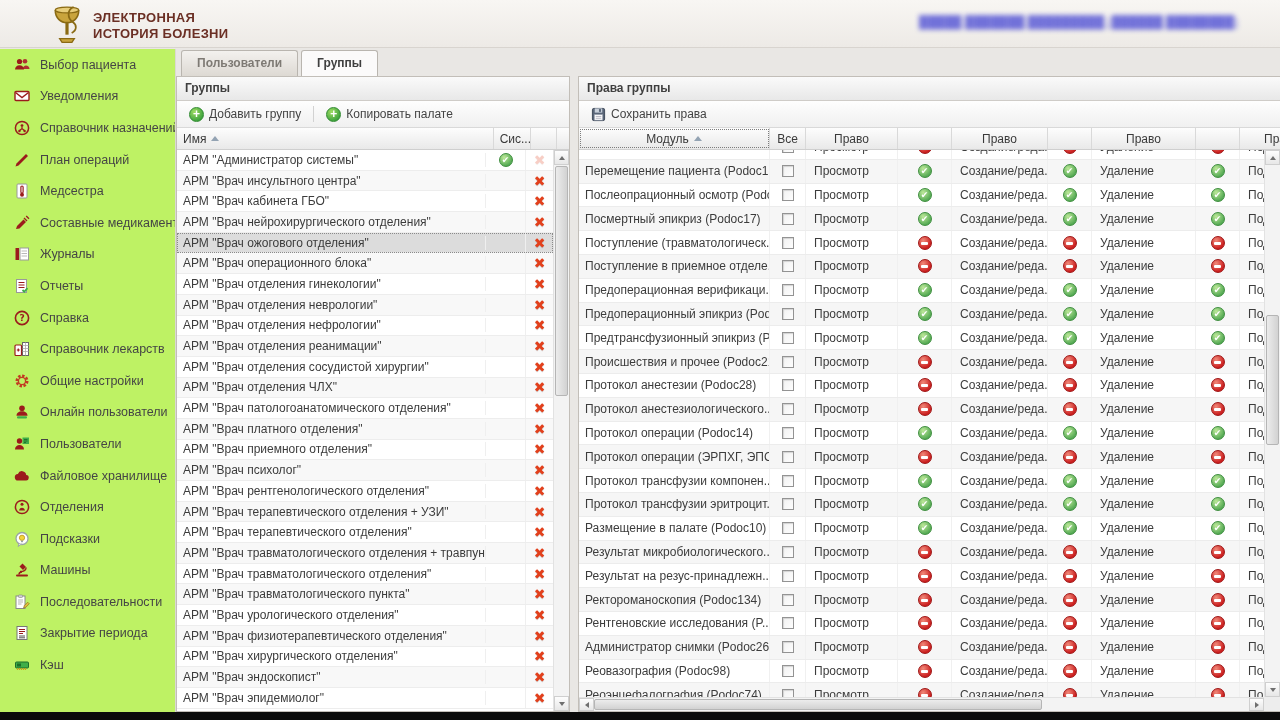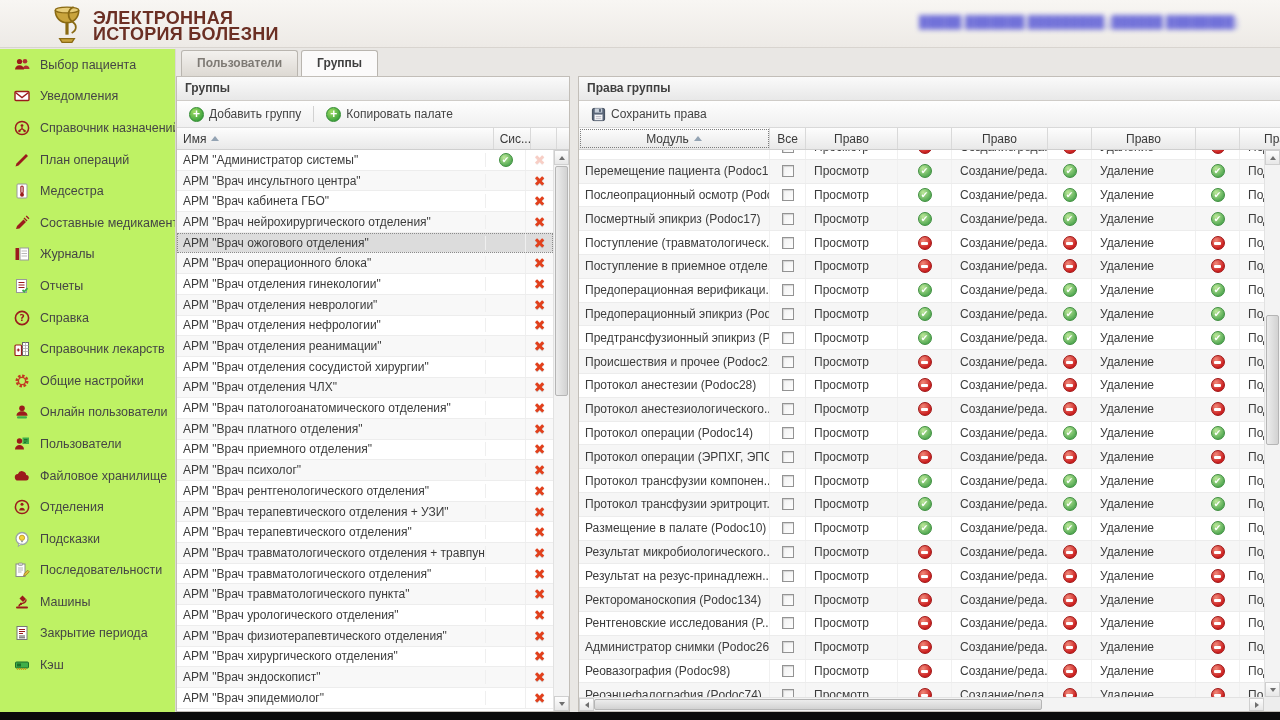--- a/index.html
+++ b/index.html
@@ -18,7 +18,7 @@
     border-bottom:1px solid #d8d4cf;
   }
   .logo{ position:absolute; left:50px; top:4px; display:flex; align-items:center; gap:9px; }
-  .logo-text{ font-weight:bold; font-size:18px; line-height:16px; color:#6b2f24; letter-spacing:.3px; }
+  .logo-text{ font-weight:bold; font-size:13px; line-height:16px; color:#6b2f24; letter-spacing:.3px; }
   .user-link{
     position:absolute; right:42px; top:15px;
     color:#5b5bd6; text-decoration:underline; font-size:12px;

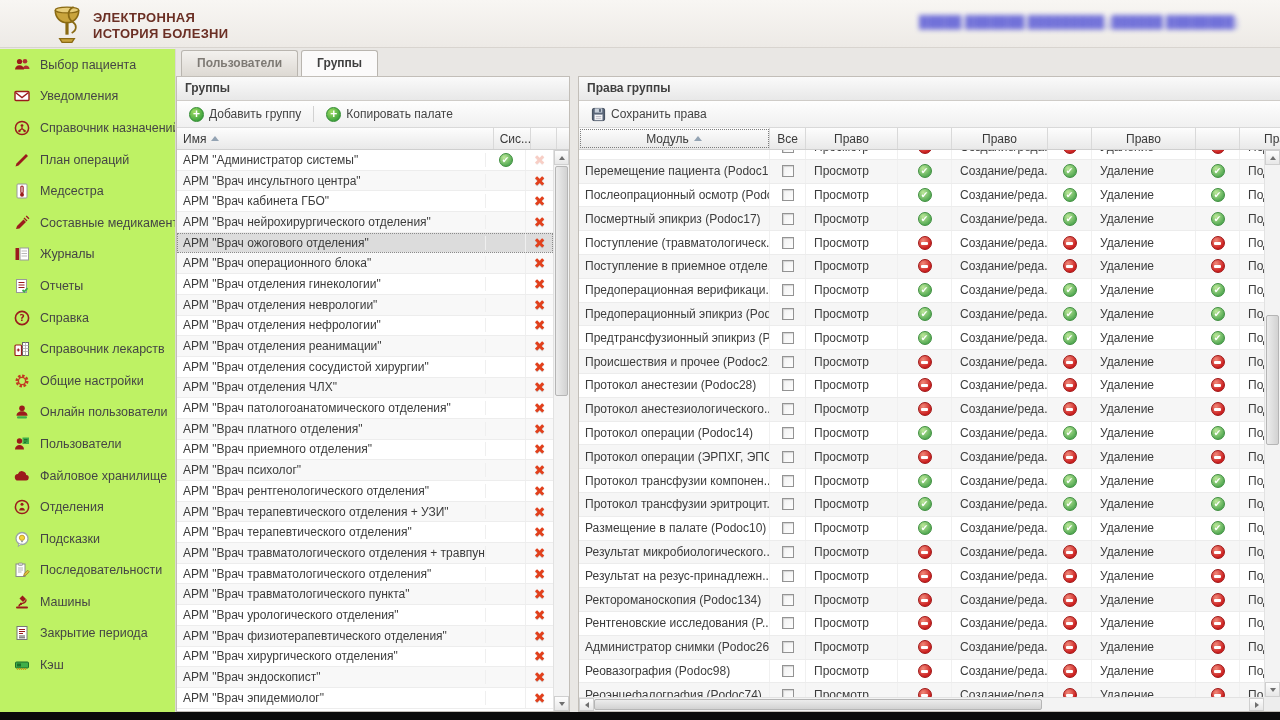--- a/index.html
+++ b/index.html
@@ -339,6 +339,17 @@
     <div class="side-item">
     <span class="sicon">
         <svg viewBox="0 0 16 16">
+          <path d="M8.5 1.5l3.5 3.5-3 3L5.5 4.5z" fill="#9b1c1c"></path>
+          <path d="M6 9.5c3.5.3 6-1.5 6.2-4" fill="none" stroke="#9b1c1c" stroke-width="1.4"></path>
+          <rect x="2" y="12.5" width="12" height="2" rx="1" fill="#9b1c1c"></rect>
+          <path d="M5 12.5c0-1.5 1.2-2.5 3-2.5" fill="none" stroke="#9b1c1c" stroke-width="1.4"></path>
+        </svg>
+      </span>
+    <span class="slabel">Машины</span>
+  </div>
+    <div class="side-item">
+    <span class="sicon">
+        <svg viewBox="0 0 16 16">
           <rect x="2" y="2" width="9" height="12.5" fill="#fff" stroke="#8a8a8a"></rect>
           <rect x="4.5" y="1" width="4" height="2.4" rx=".6" fill="#d6d6d6" stroke="#8a8a8a" stroke-width=".7"></rect>
           <path d="M4 6h5M4 8h5M4 10h3.5" stroke="#b5b5b5"></path>
@@ -346,17 +357,6 @@
         </svg>
       </span>
     <span class="slabel">Последовательности</span>
-  </div>
-    <div class="side-item">
-    <span class="sicon">
-        <svg viewBox="0 0 16 16">
-          <path d="M8.5 1.5l3.5 3.5-3 3L5.5 4.5z" fill="#9b1c1c"></path>
-          <path d="M6 9.5c3.5.3 6-1.5 6.2-4" fill="none" stroke="#9b1c1c" stroke-width="1.4"></path>
-          <rect x="2" y="12.5" width="12" height="2" rx="1" fill="#9b1c1c"></rect>
-          <path d="M5 12.5c0-1.5 1.2-2.5 3-2.5" fill="none" stroke="#9b1c1c" stroke-width="1.4"></path>
-        </svg>
-      </span>
-    <span class="slabel">Машины</span>
   </div>
     <div class="side-item">
     <span class="sicon">

